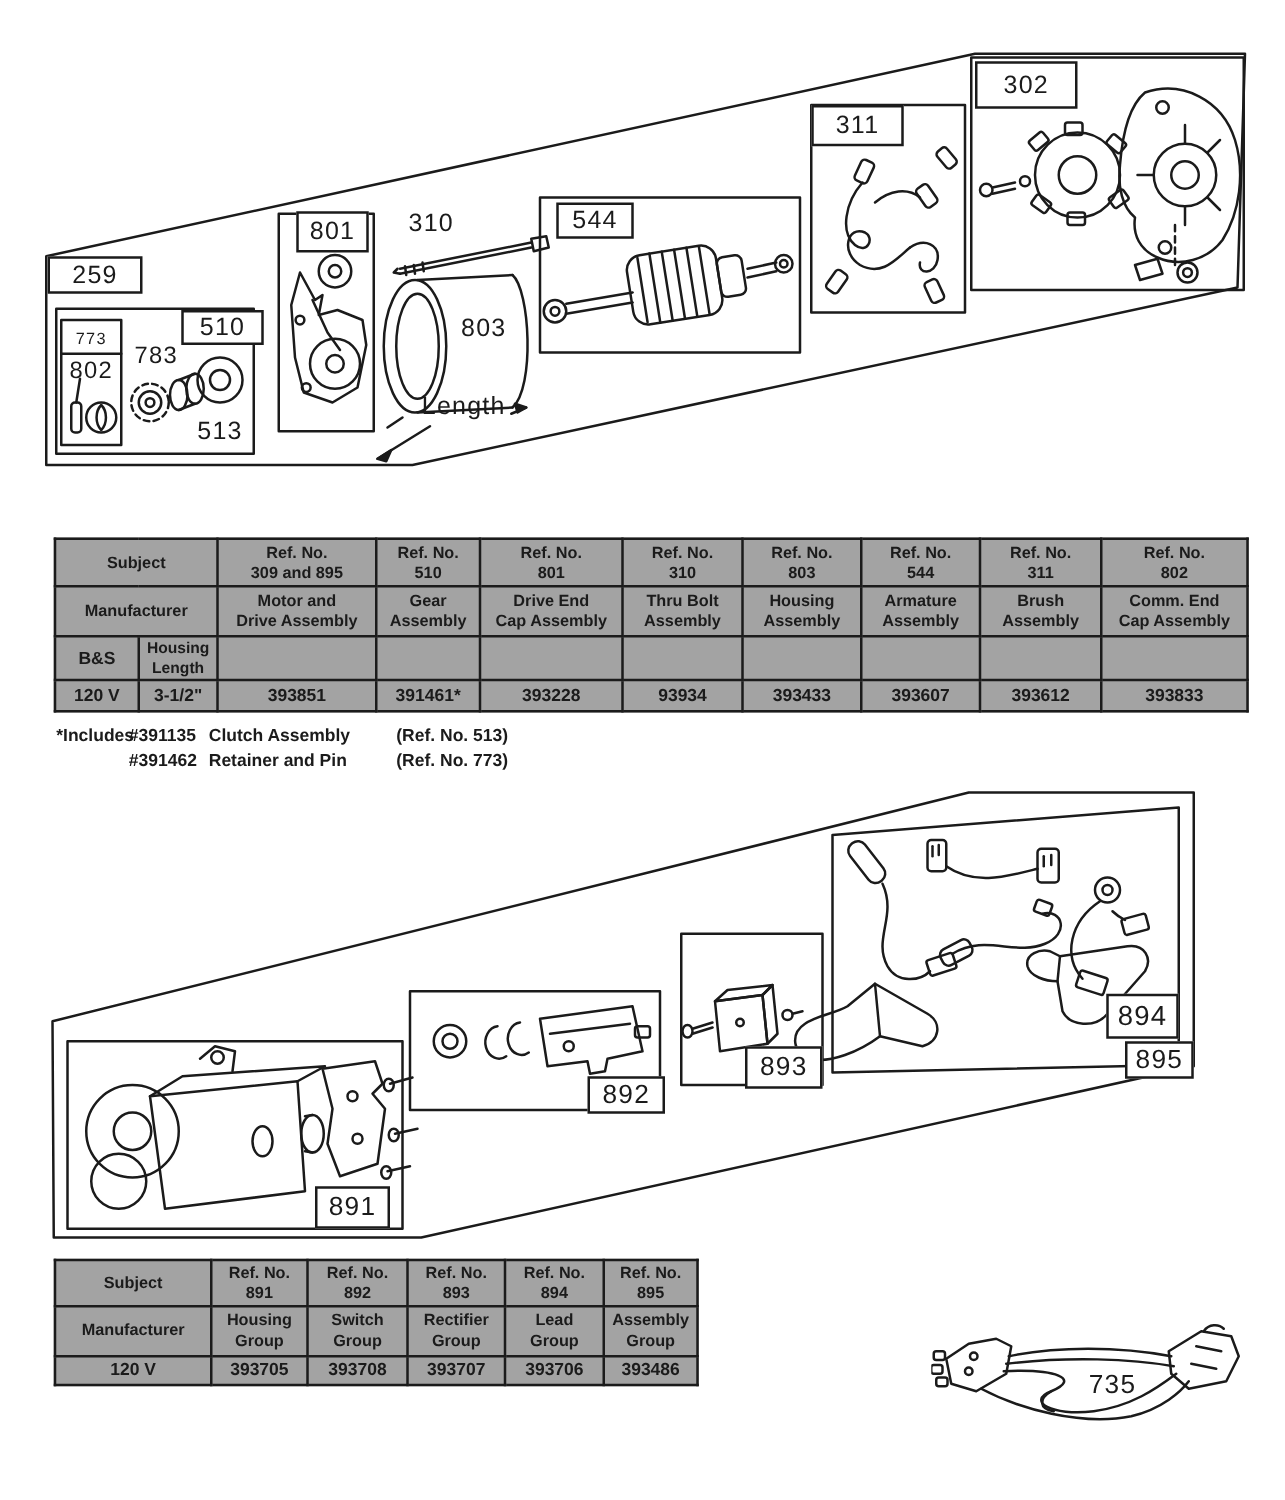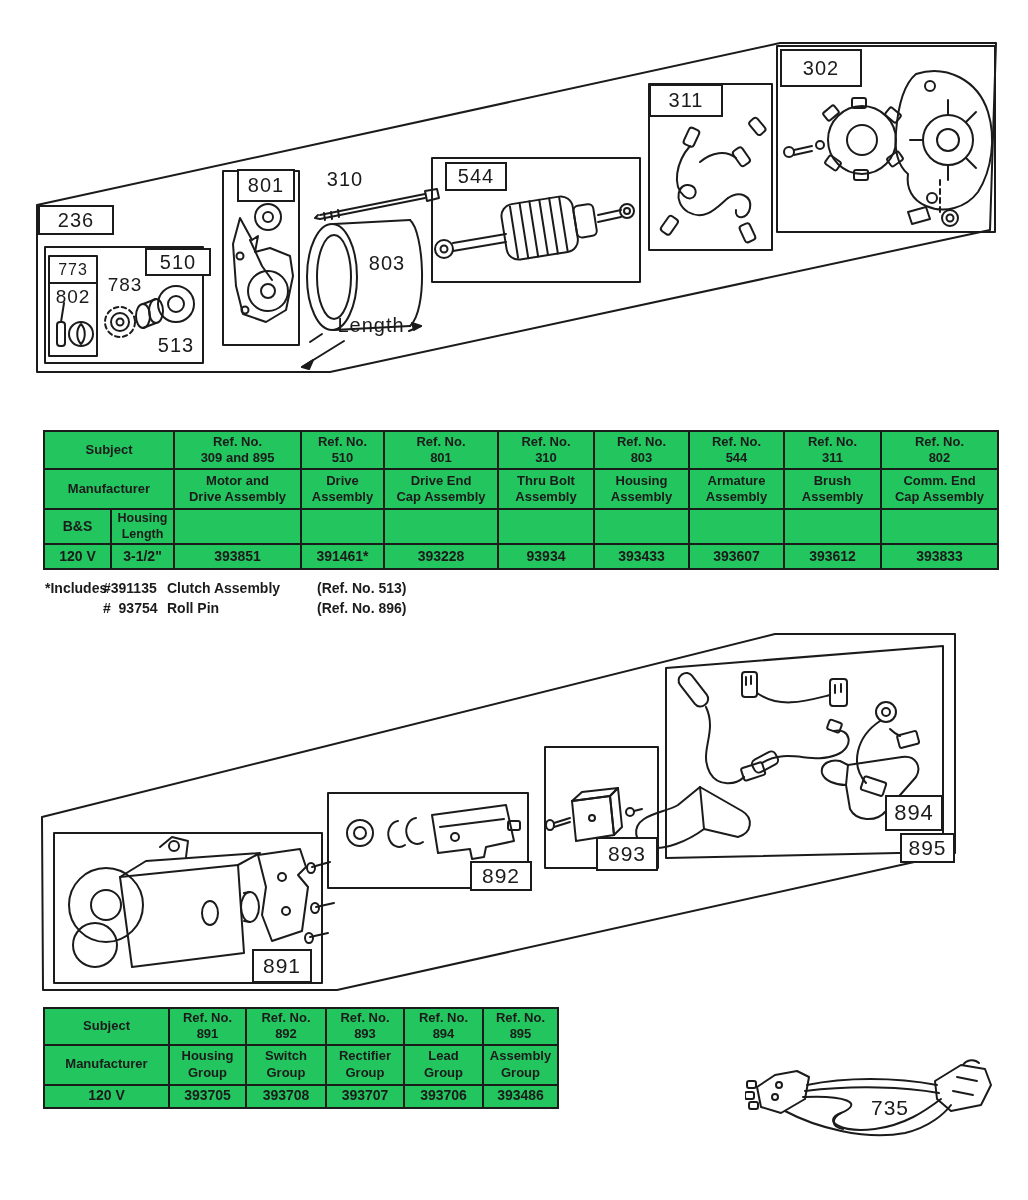--- a/index.html
+++ b/index.html
@@ -144,7 +144,7 @@
     </g>
   </svg>
 
-  <div class="tagbox" style="left:38px;top:205px;width:72px;height:26px">236</div>
+  <div class="tagbox" style="left:38px;top:205px;width:72px;height:26px">259</div>
   <div class="lbl" style="left:51px;top:258px;width:44px;height:24px;font-size:16px">773</div>
   <div class="lbl" style="left:51px;top:286px;width:44px;height:22px;font-size:19px">802</div>
   <div class="lbl" style="left:103px;top:274px;width:44px;height:22px;font-size:19px">783</div>

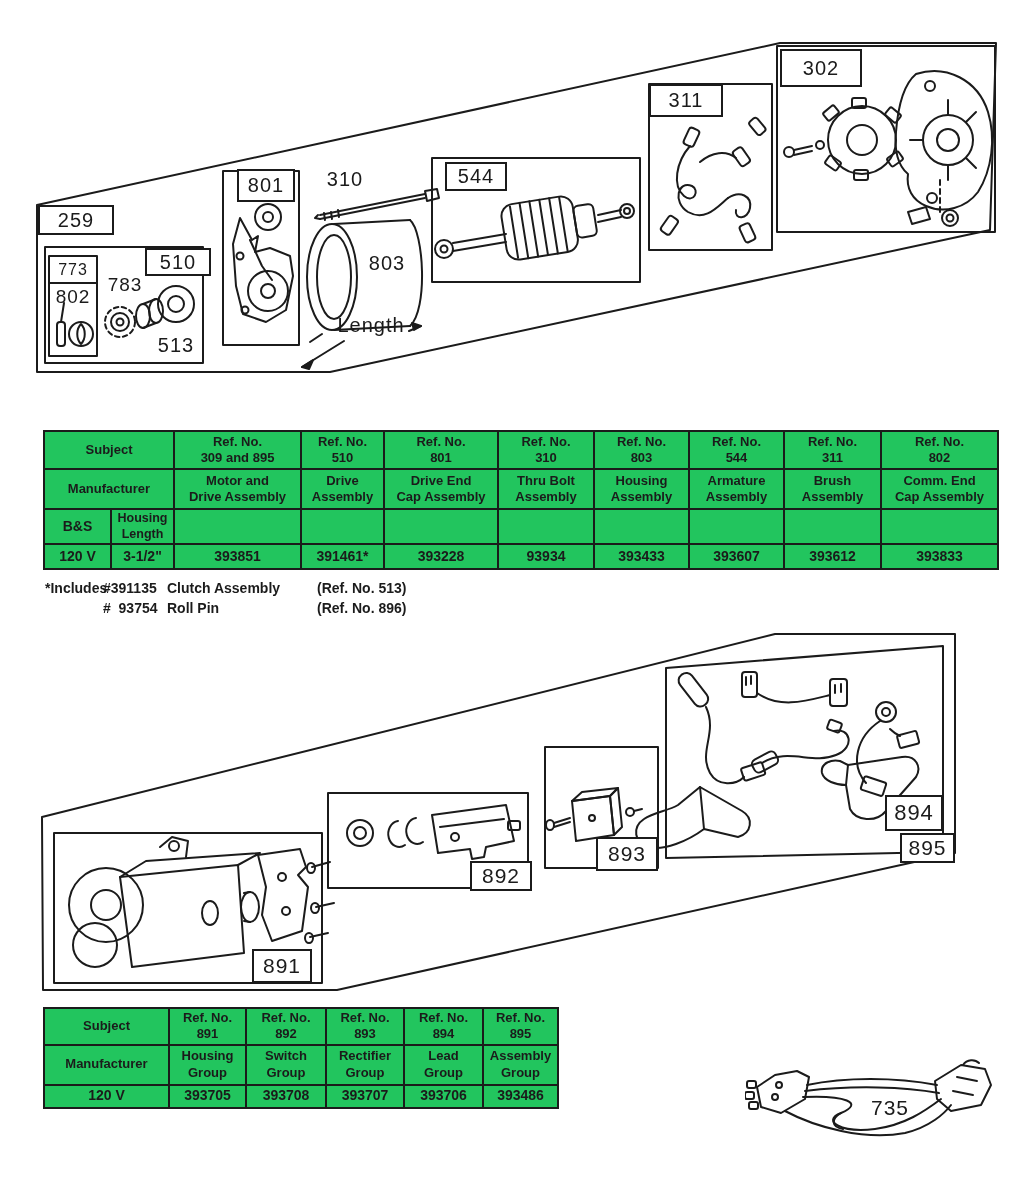--- a/index.html
+++ b/index.html
@@ -145,7 +145,7 @@
   </svg>
 
   <div class="tagbox" style="left:38px;top:205px;width:72px;height:26px">259</div>
-  <div class="lbl" style="left:51px;top:258px;width:44px;height:24px;font-size:16px">773</div>
+  <div class="lbl" style="left:51px;top:258px;width:44px;height:24px;font-size:13px">773</div>
   <div class="lbl" style="left:51px;top:286px;width:44px;height:22px;font-size:19px">802</div>
   <div class="lbl" style="left:103px;top:274px;width:44px;height:22px;font-size:19px">783</div>
   <div class="tagbox" style="left:145px;top:248px;width:62px;height:24px">510</div>

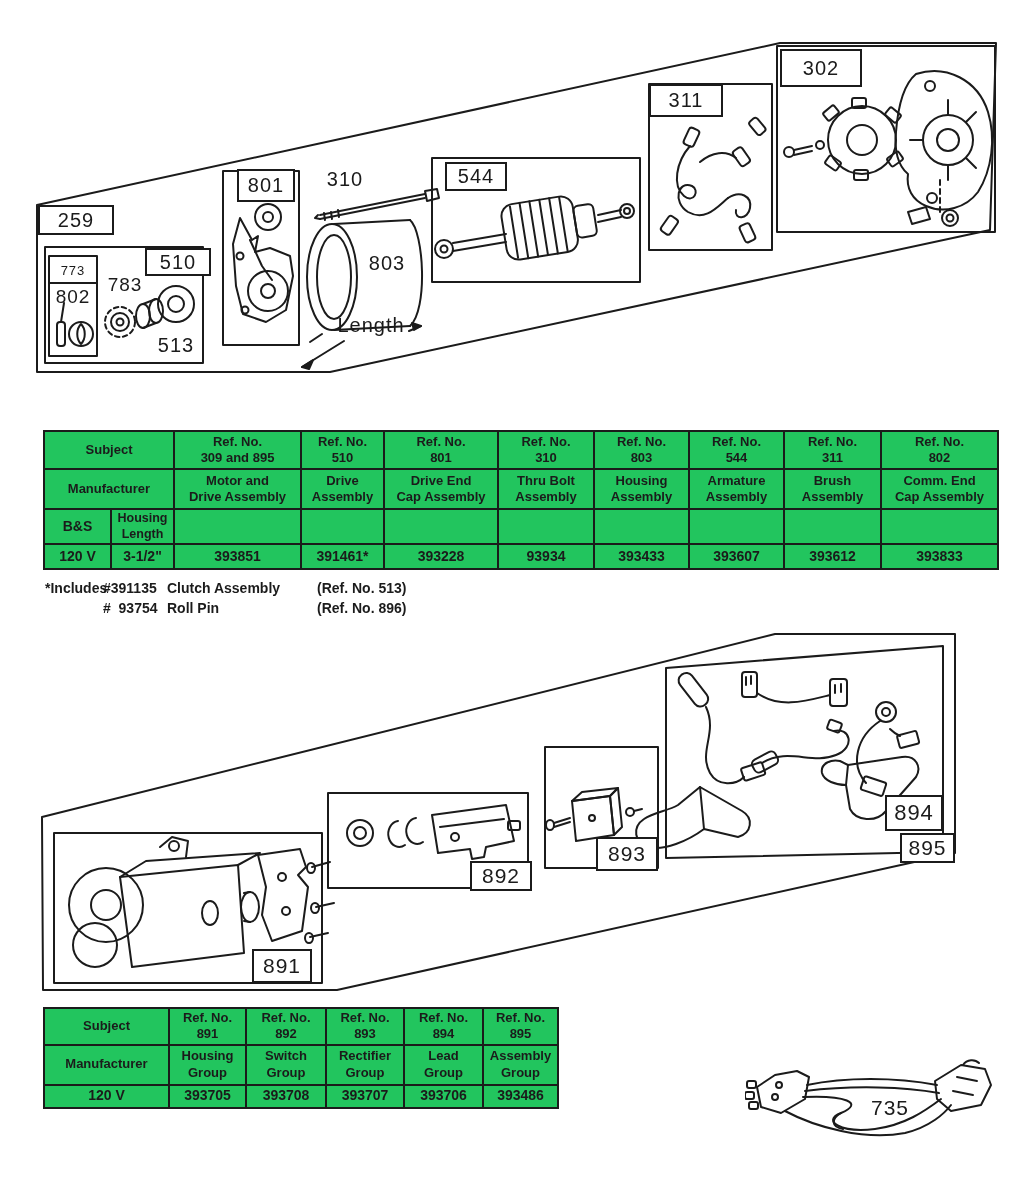--- a/index.html
+++ b/index.html
@@ -11,7 +11,7 @@
           border:2px solid #1b1b1b;background:#ffffff;font-size:20px;letter-spacing:1px;z-index:5}
   .lbl{position:absolute;display:flex;align-items:center;justify-content:center;
        font-size:20px;letter-spacing:1px;z-index:5;background:transparent}
-  table.ptable{position:absolute;border-collapse:collapse;table-layout:fixed;background:#22c55e;z-index:4}
+  table.ptable{position:absolute;border-collapse:collapse;table-layout:fixed;background:#a3a3a3;z-index:4}
   table.ptable td{border:2px solid #1b1b1b;text-align:center;vertical-align:middle;
                   font-weight:bold;padding:1px 2px;line-height:1.25;overflow:hidden}
   td.hdr{font-size:13px;white-space:pre-line}

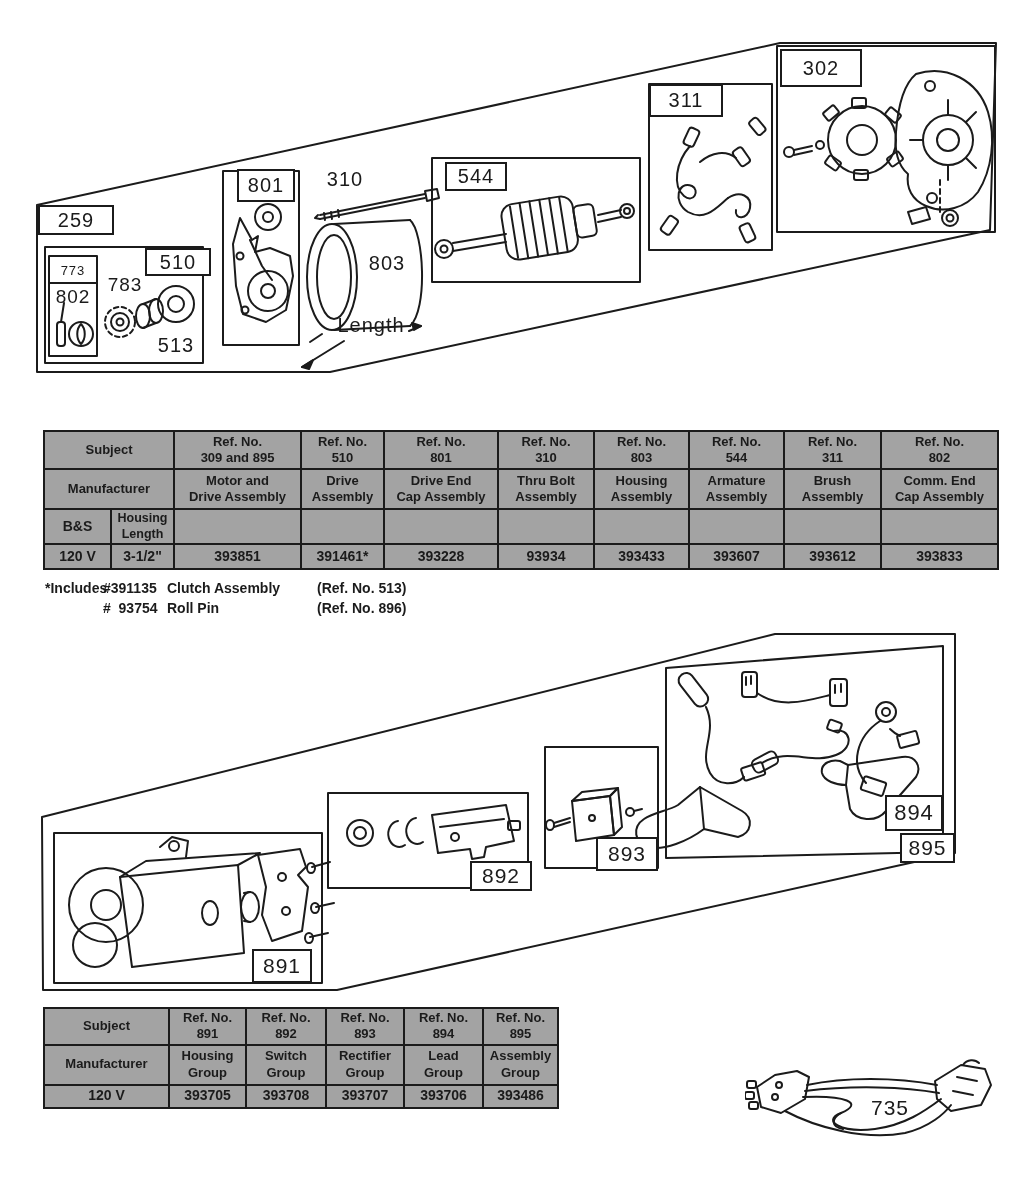--- a/index.html
+++ b/index.html
@@ -195,7 +195,7 @@
       <td class="hdr" colspan="2">Manufacturer</td>
       <td class="hdr">Motor and
 Drive Assembly</td>
-      <td class="hdr">Drive
+      <td class="hdr">Gear
 Assembly</td>
       <td class="hdr">Drive End
 Cap Assembly</td>

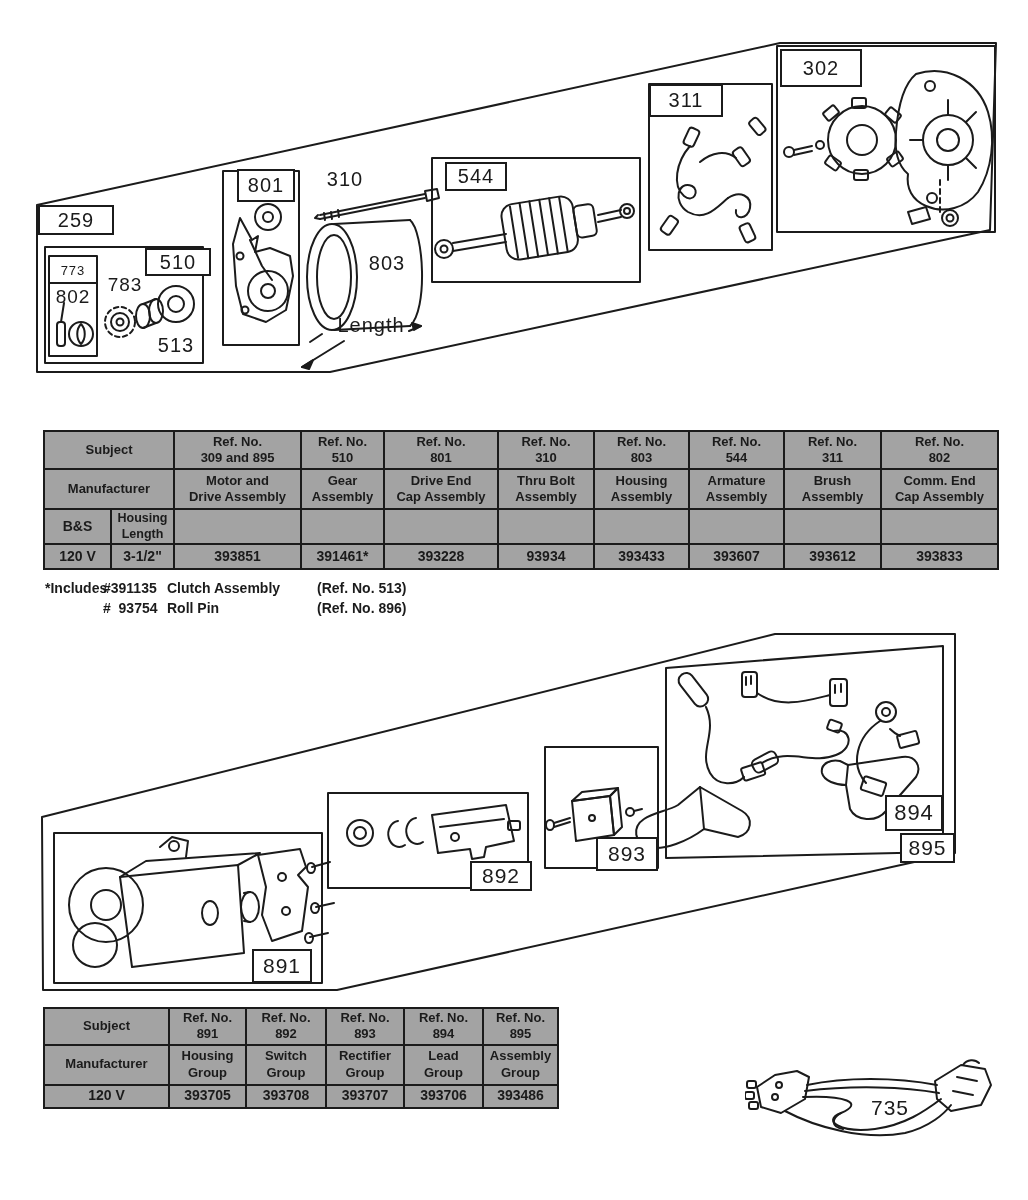--- a/index.html
+++ b/index.html
@@ -247,6 +247,12 @@
     </div>
     <div class="frow">
       <span class="lead"></span>
+      <span class="part">#391462</span>
+      <span class="desc">Retainer and Pin</span>
+      <span class="ref">(Ref. No. 773)</span>
+    </div>
+    <div class="frow">
+      <span class="lead"></span>
       <span class="part">#  93754</span>
       <span class="desc">Roll Pin</span>
       <span class="ref">(Ref. No. 896)</span>

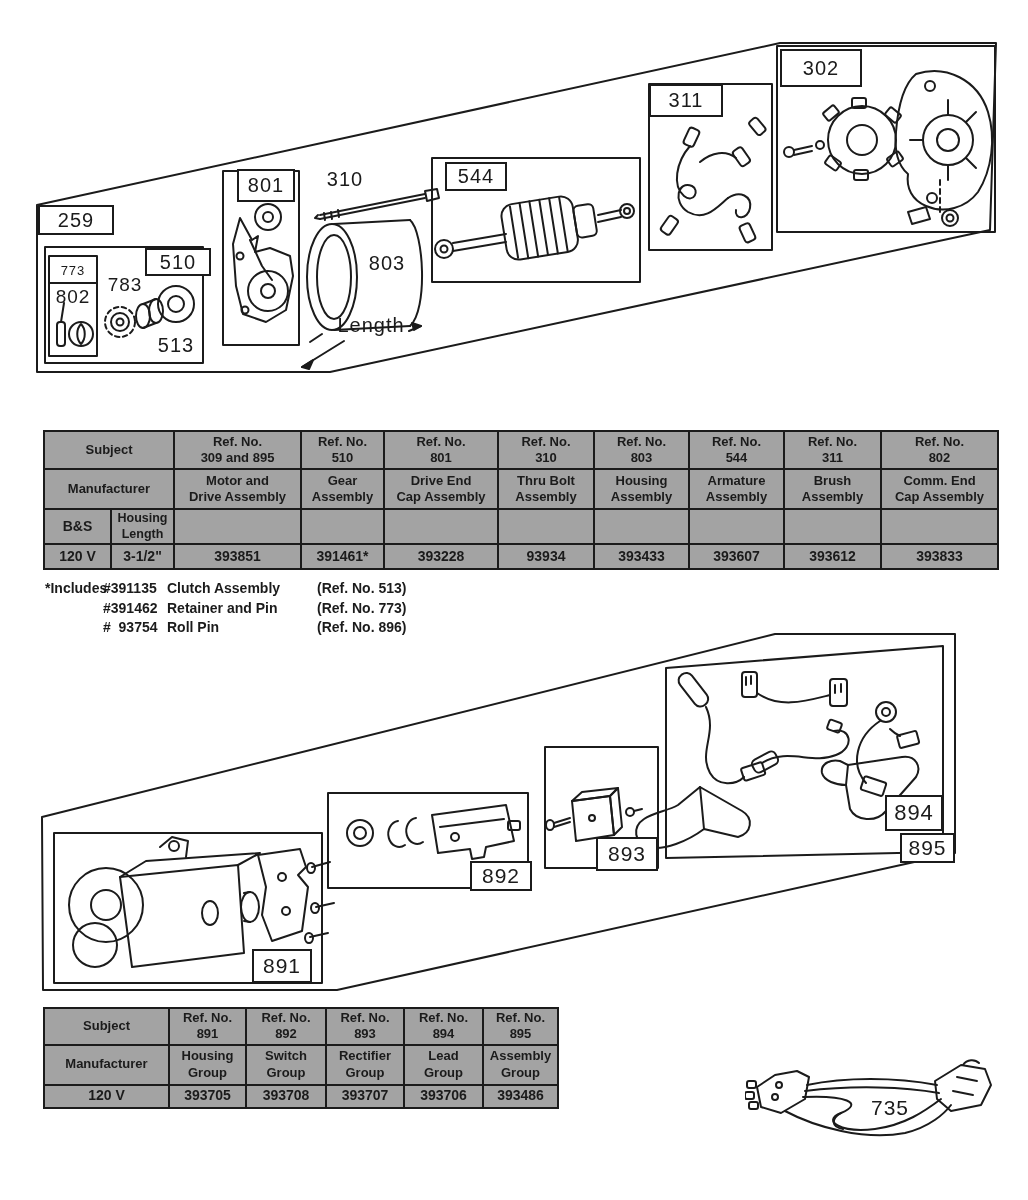--- a/index.html
+++ b/index.html
@@ -251,12 +251,6 @@
       <span class="desc">Retainer and Pin</span>
       <span class="ref">(Ref. No. 773)</span>
     </div>
-    <div class="frow">
-      <span class="lead"></span>
-      <span class="part">#  93754</span>
-      <span class="desc">Roll Pin</span>
-      <span class="ref">(Ref. No. 896)</span>
-    </div>
   </div>
 
   <svg class="art" style="left:0;top:615px" width="1028" height="390" viewBox="0 0 1028 390">

